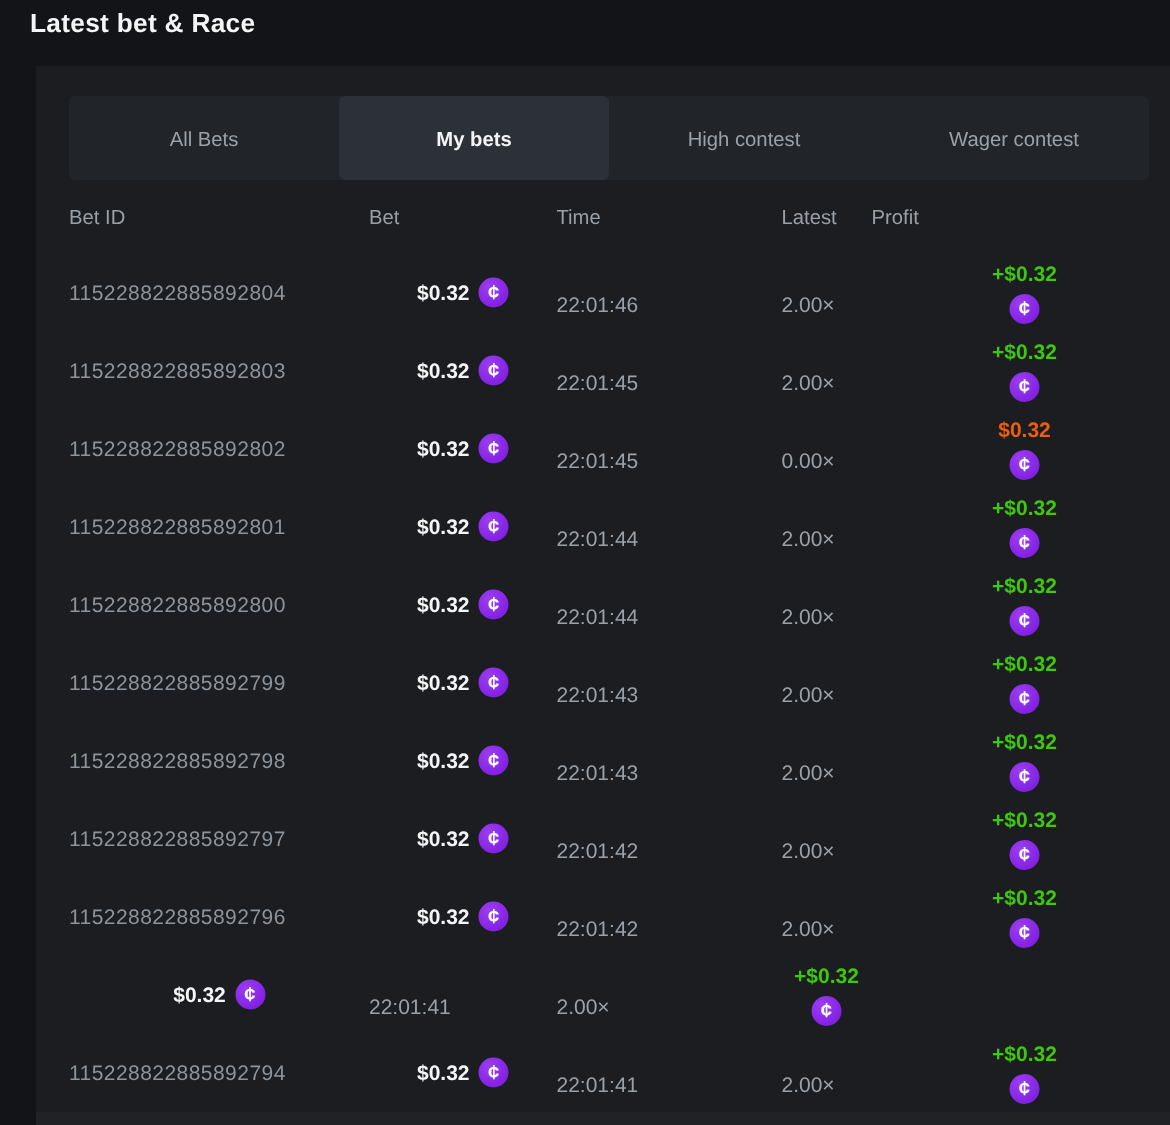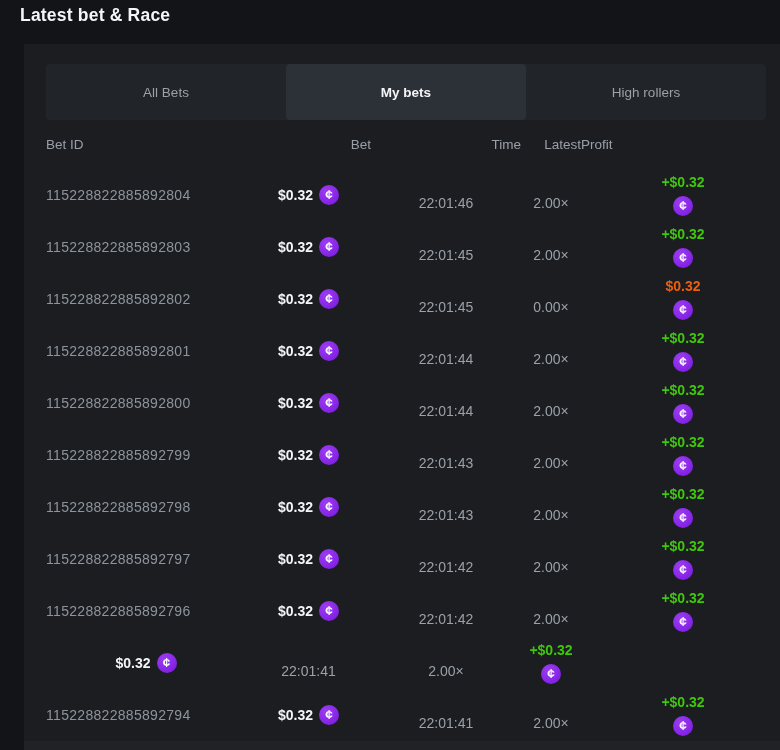--- a/index.html
+++ b/index.html
@@ -70,7 +70,7 @@
   <div class="tab-bar">
       <div class="tab">All Bets</div>
       <div class="tab active">My bets</div>
-      <div class="tab">High rollers</div>
+      <div class="tab">High contest</div>
     </div>
 
   <div class="grid thead">

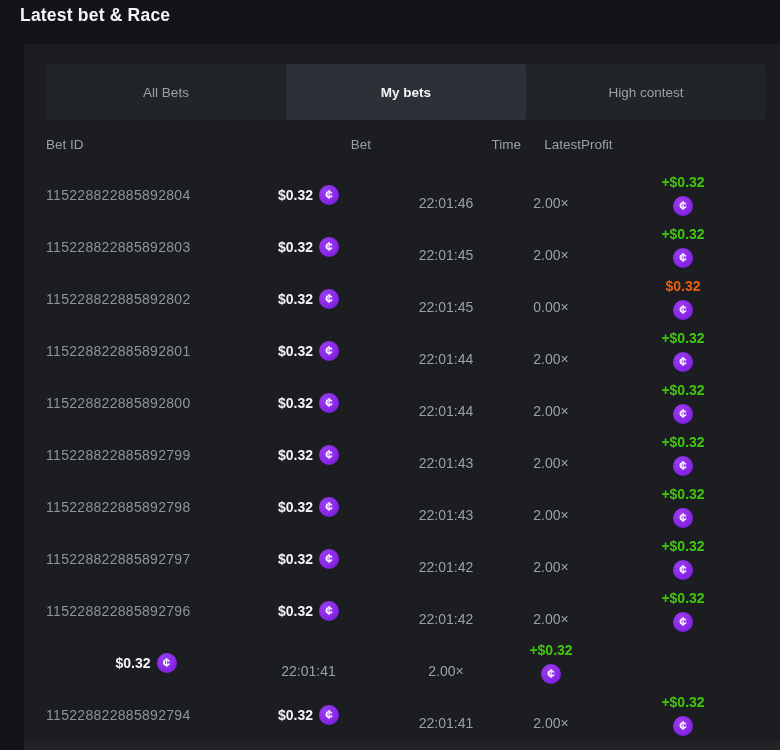--- a/index.html
+++ b/index.html
@@ -71,6 +71,7 @@
       <div class="tab">All Bets</div>
       <div class="tab active">My bets</div>
       <div class="tab">High contest</div>
+      <div class="tab">Wager contest</div>
     </div>
 
   <div class="grid thead">

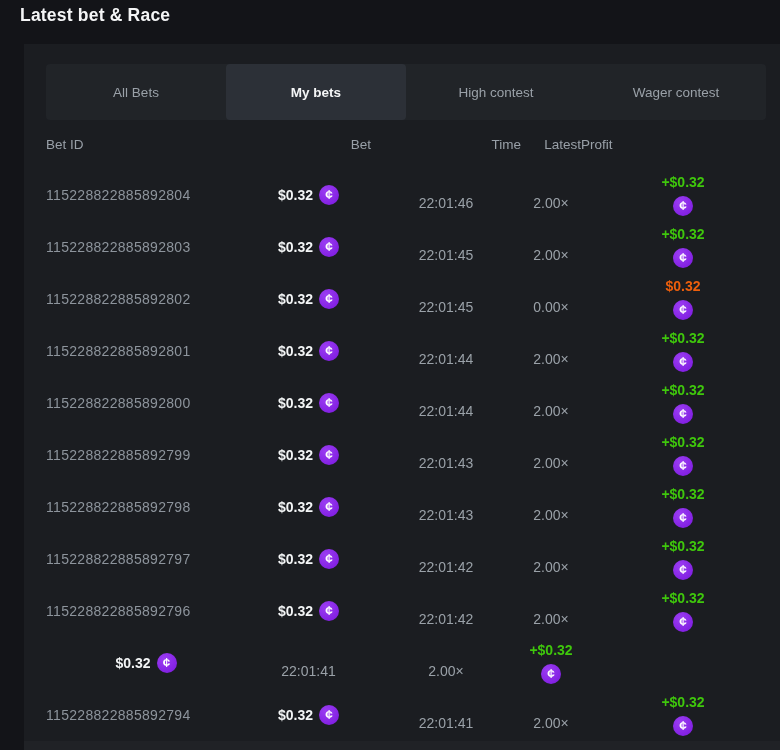--- a/index.html
+++ b/index.html
@@ -39,7 +39,7 @@
     padding-left:22px;padding-right:11px;
   }
   .thead{height:49px;color:var(--header_text,#99a0a8);font-size:13.5px;}
-  .thead .c-bet,.thead .c-time,.thead .c-payout{text-align:right;}
+  .thead .c-bet,.thead .c-time,.thead .c-payout{text-align:left;}
   .thead .c-profit{}
   .row{height:52px;font-size:14px;}
   .cell-id{color:var(--id_text,#8d949c);letter-spacing:.3px;}

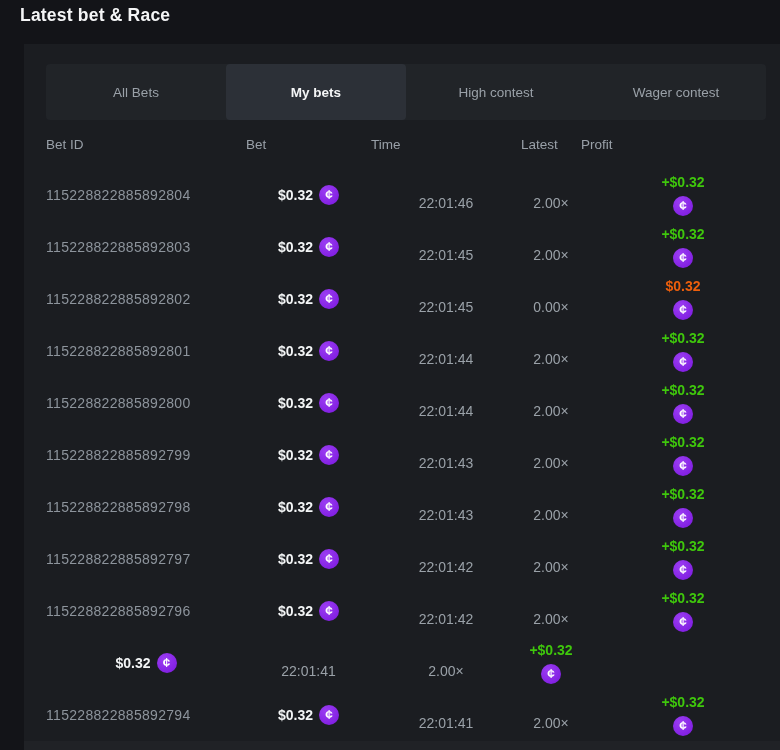--- a/index.html
+++ b/index.html
@@ -45,7 +45,7 @@
   .cell-id{color:var(--id_text,#8d949c);letter-spacing:.3px;}
   .cell-bet{display:flex;align-items:center;justify-content:center;gap:6px;}
   .cell-bet .amt{color:var(--white_text,#f3f5f6);font-weight:700;}
-  .cell-time,.cell-payout{text-align:center;color:var(--dim_text,#9aa1a8);margin-top:16px;}
+  .cell-time,.cell-payout{color:var(--dim_text,#9aa1a8);margin-top:16px;}
   .cell-profit{display:flex;align-items:center;justify-content:flex-end;gap:6px;font-weight:700;flex-direction:column;}
   .cell-profit.win .amt{color:var(--green,#3fc70c);}
   .cell-profit.loss .amt{color:var(--orange,#ed5f0c);}

